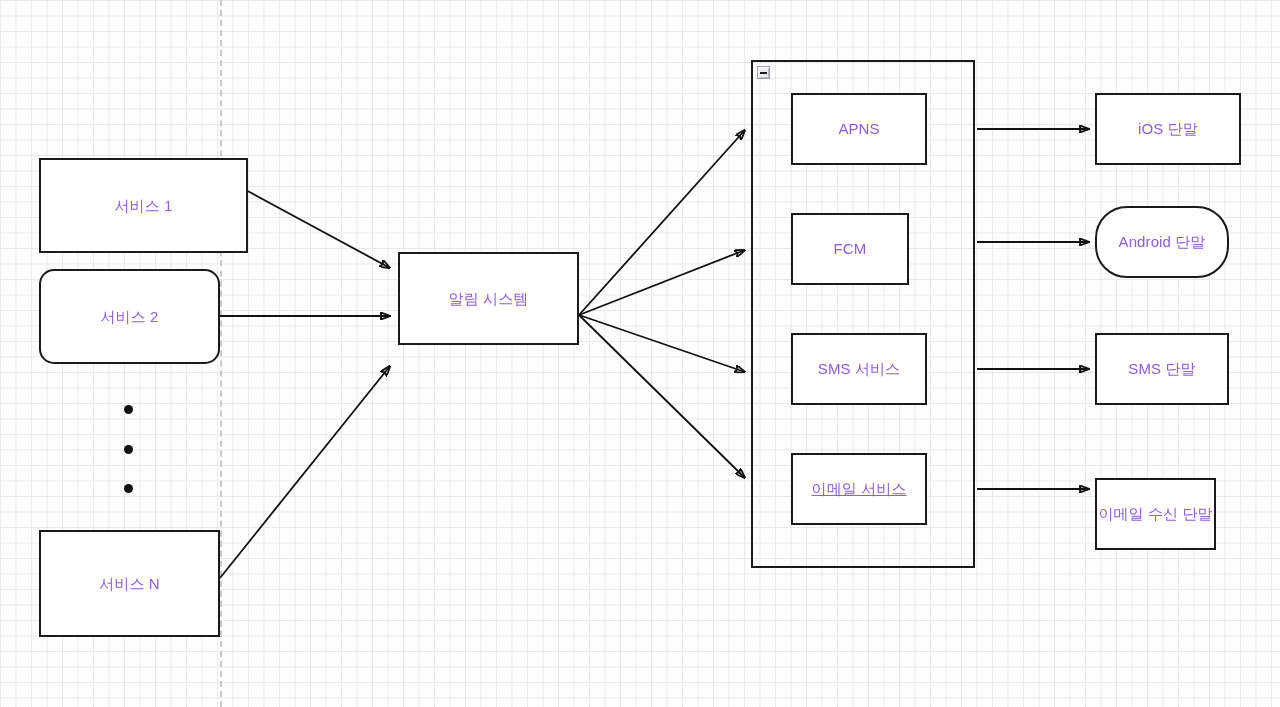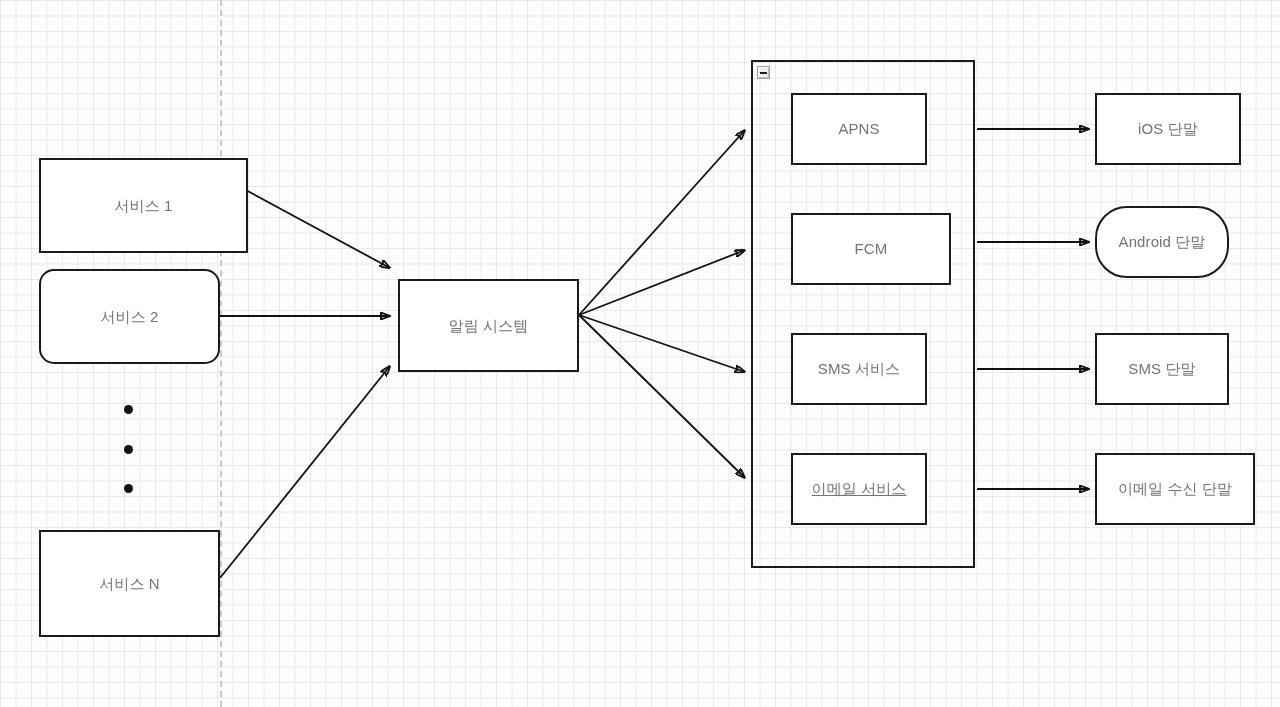--- a/index.html
+++ b/index.html
@@ -42,7 +42,7 @@
     align-items: center;
     justify-content: center;
     text-align: center;
-    color: #737373;
+    color: #8b5cf6;
     font-size: 15px;
     line-height: 1.2;
     letter-spacing: 0.1px;

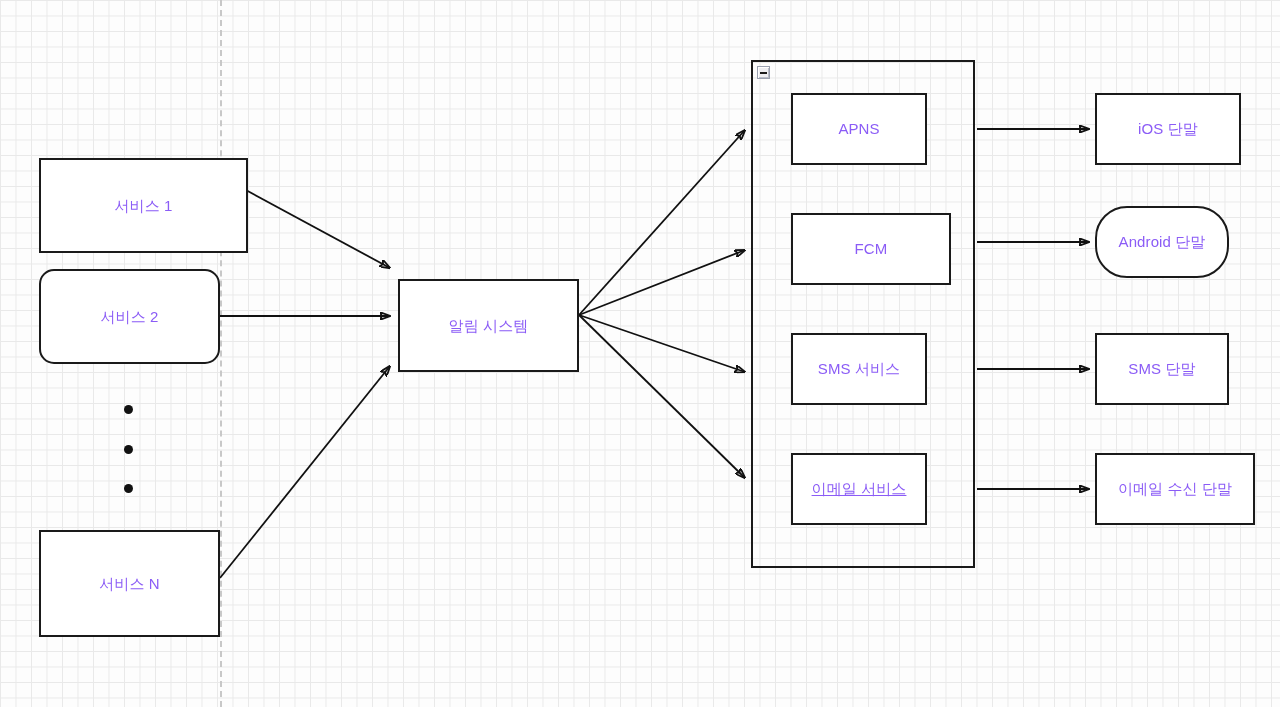--- a/index.html
+++ b/index.html
@@ -157,7 +157,7 @@
   <div class="node" style="left:791px; top:93px; width:136px; height:72px;">
     <span>APNS</span>
   </div>
-  <div class="node" style="left:791px; top:213px; width:160px; height:72px;">
+  <div class="node" style="left:791px; top:213px; width:118px; height:72px;">
     <span>FCM</span>
   </div>
   <div class="node" style="left:791px; top:333px; width:136px; height:72px;">

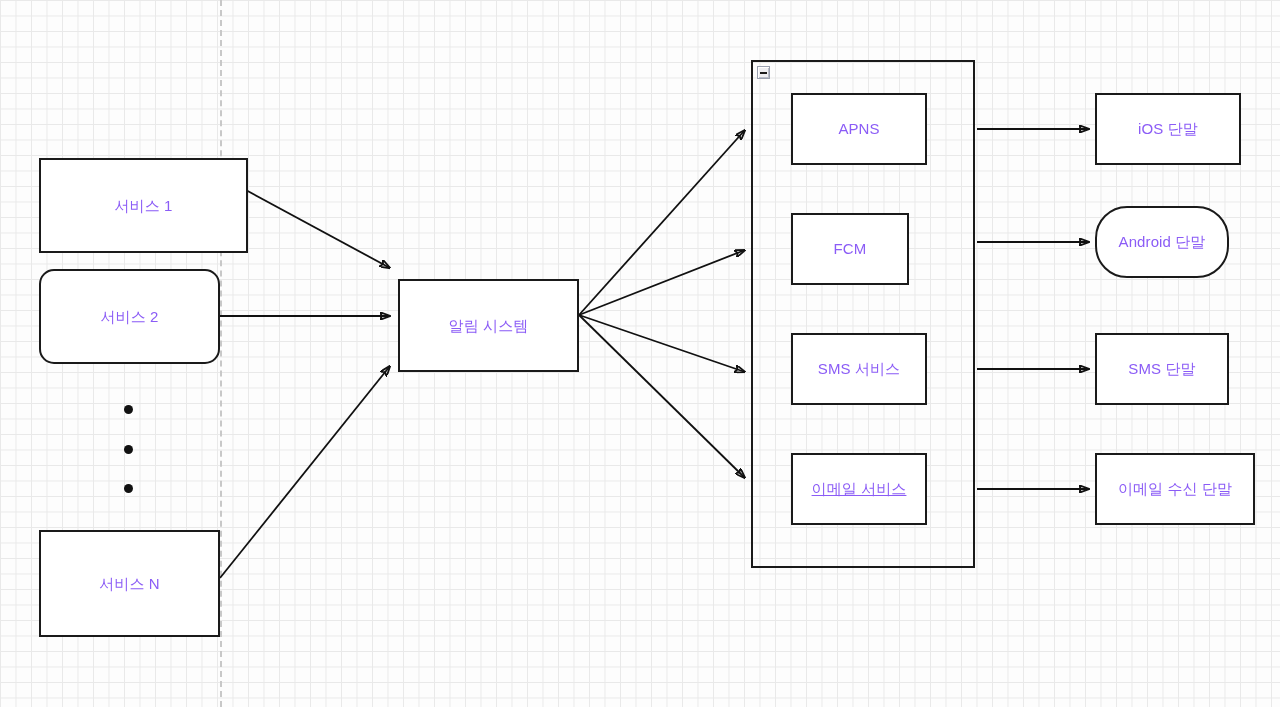--- a/index.html
+++ b/index.html
@@ -145,7 +145,7 @@
     <span></span>
   </div>
 
-  <div class="node" style="left:398px; top:279px; width:181px; height:93px;">
+  <div class="node" style="left:398px; top:252px; width:181px; height:93px;">
     <span>알림 시스템</span>
   </div>
 

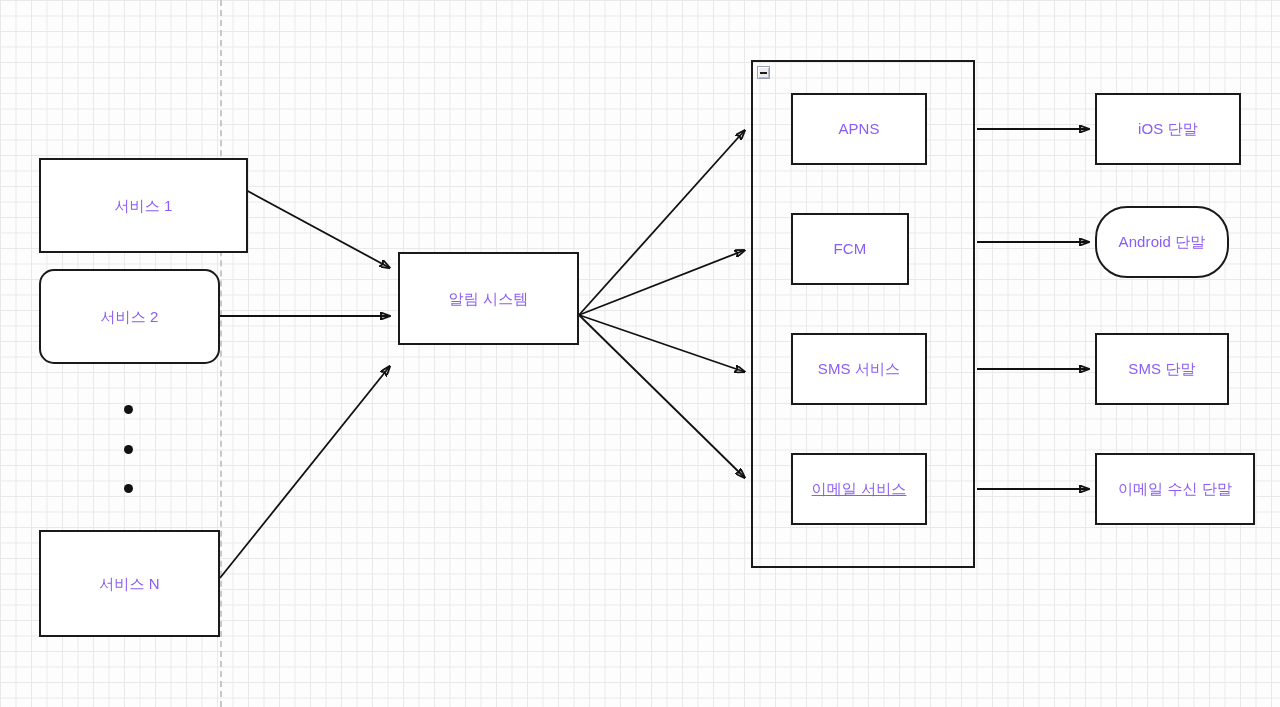--- a/index.html
+++ b/index.html
@@ -176,7 +176,7 @@
   <div class="node" style="left:1095px; top:333px; width:134px; height:72px;">
     <span>SMS 단말</span>
   </div>
-  <div class="node" style="left:1095px; top:453px; width:160px; height:72px;">
+  <div class="node" style="left:1095px; top:478px; width:121px; height:72px;">
     <span>이메일 수신 단말</span>
   </div>
 

